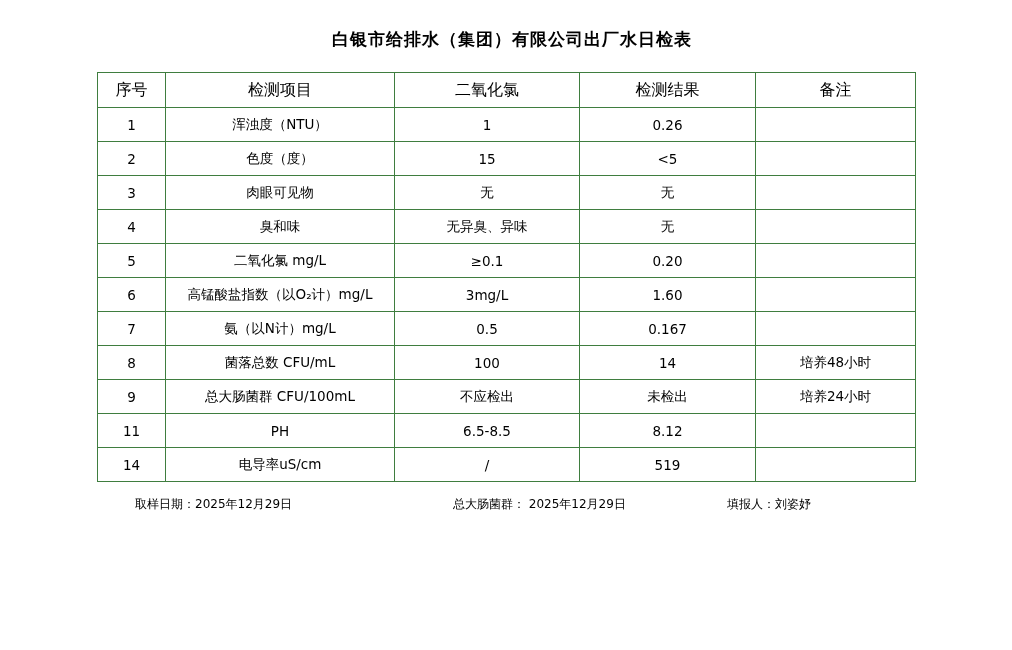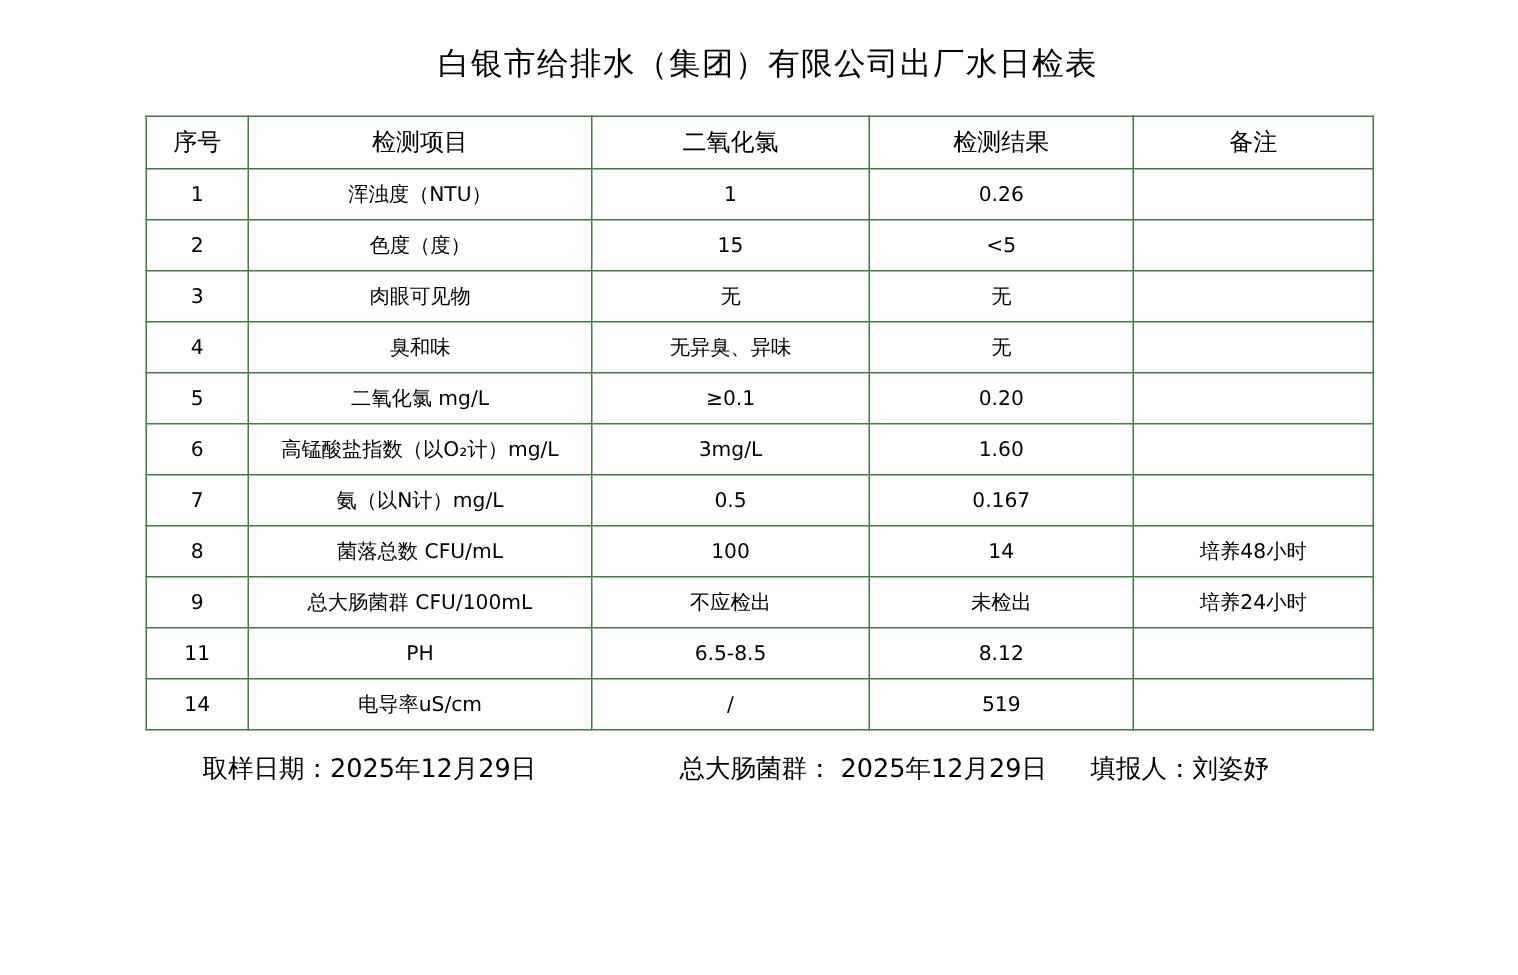--- a/index.html
+++ b/index.html
@@ -22,8 +22,8 @@
   }
   .title {
     text-align: center;
-    font-size: 21px;
-    font-weight: normal;
+    font-size: 17px;
+    font-weight: bold;
     letter-spacing: 1px;
     margin-top: 28px;
     margin-bottom: 0;

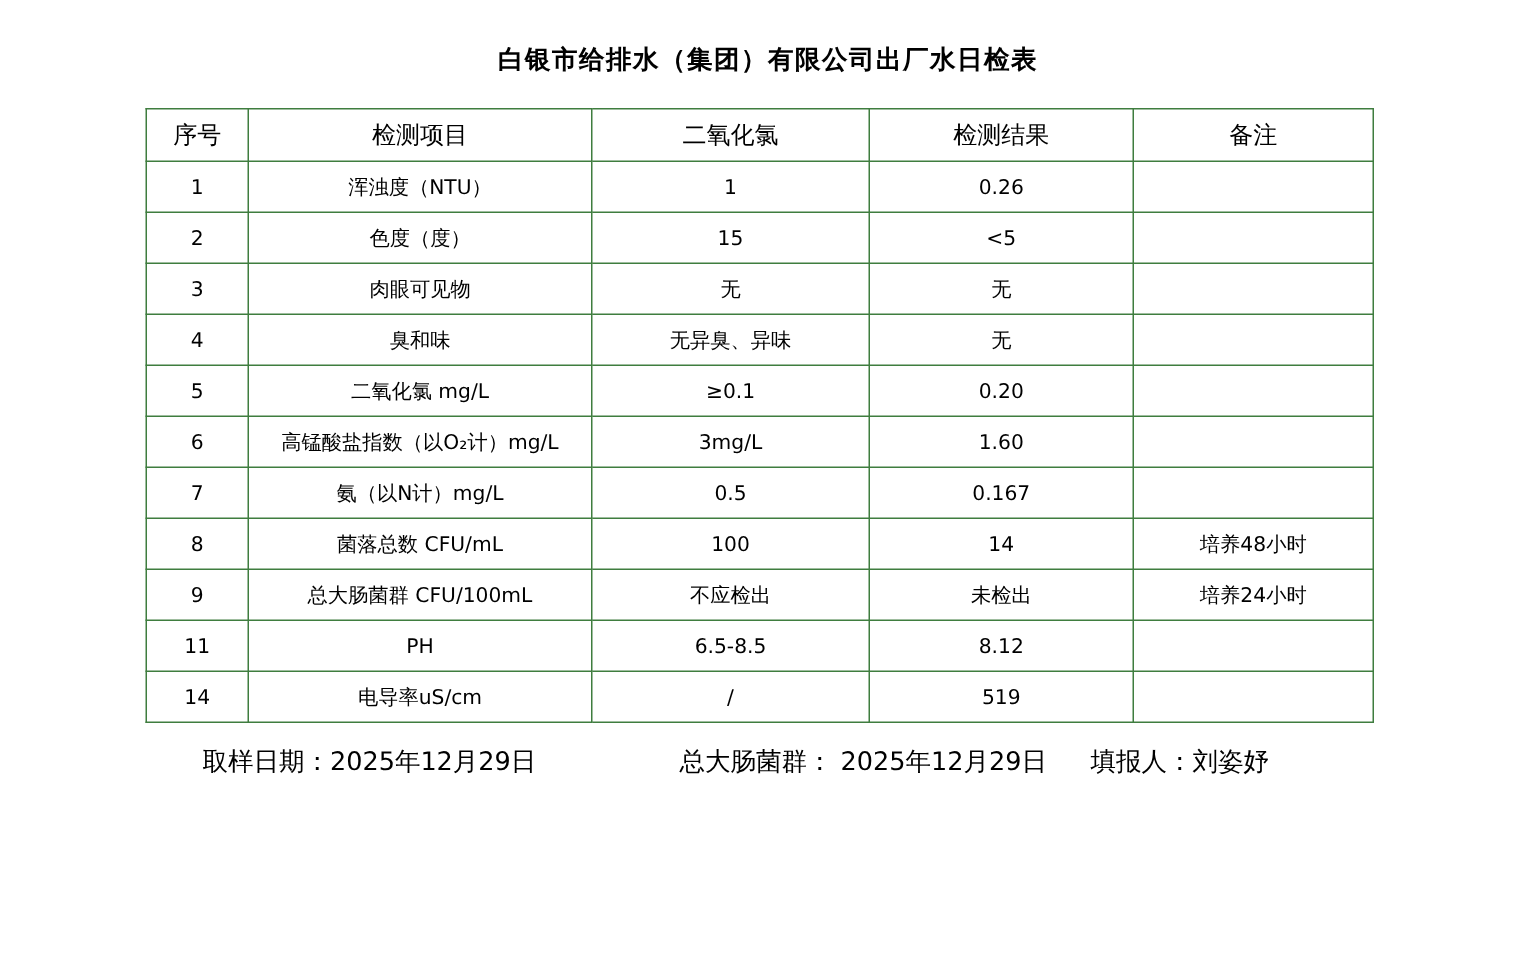--- a/index.html
+++ b/index.html
@@ -68,7 +68,7 @@
     width: 818px;
     position: relative;
     height: 24px;
-    font-size: 17px;
+    font-size: 12px;
     font-family: "DejaVu Sans", "Liberation Sans", sans-serif;
   }
   .footer .f-item {

